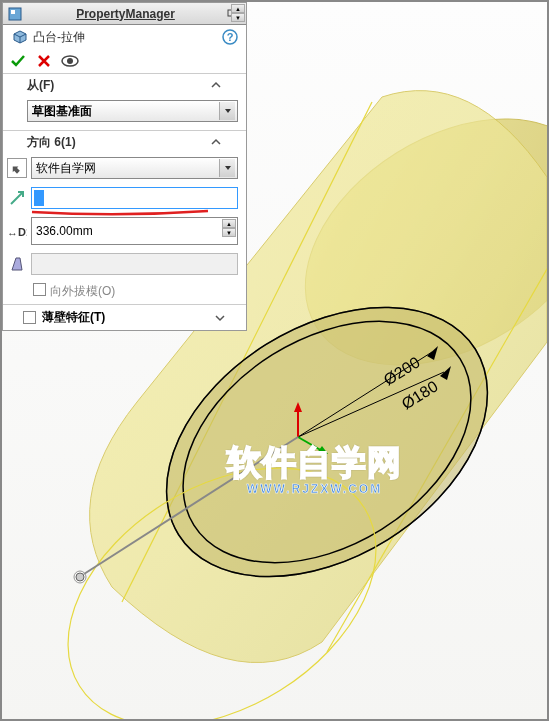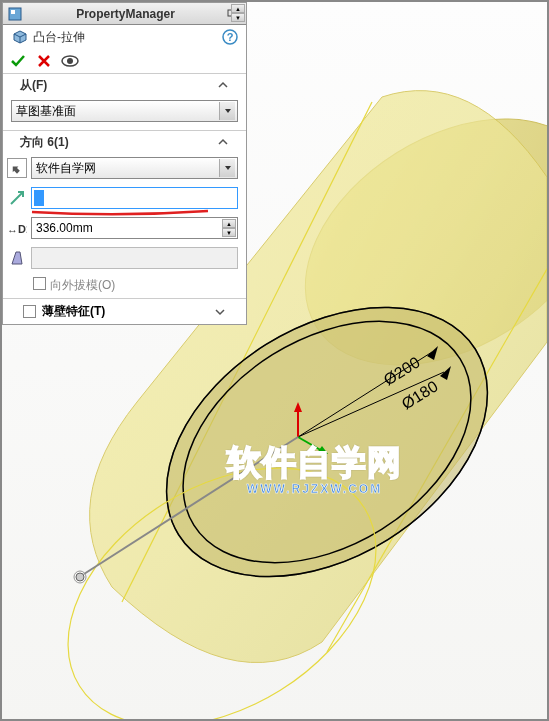--- a/index.html
+++ b/index.html
@@ -11,7 +11,7 @@
 
 .panel-header { display: flex; align-items: center; height: 22px; background: linear-gradient(180deg, #f0f0f0, #d8d8d8); border-bottom: 1px solid #888; padding: 0 4px; }
 .panel-header-icon { width: 16px; height: 16px; margin-right: 4px; }
-.panel-header-title { flex: 1; font-weight: bold; font-size: 12px; color: #333; text-align: center; }
+.panel-header-title { flex: 1; font-weight: bold; font-size: 12px; color: #333; text-align: center; text-decoration: underline; }
 .panel-header-btn { width: 18px; height: 16px; display: flex; align-items: center; justify-content: center; cursor: pointer; }
 
 .feature-row { display: flex; align-items: center; height: 24px; padding: 2px 8px; background: #fff; }

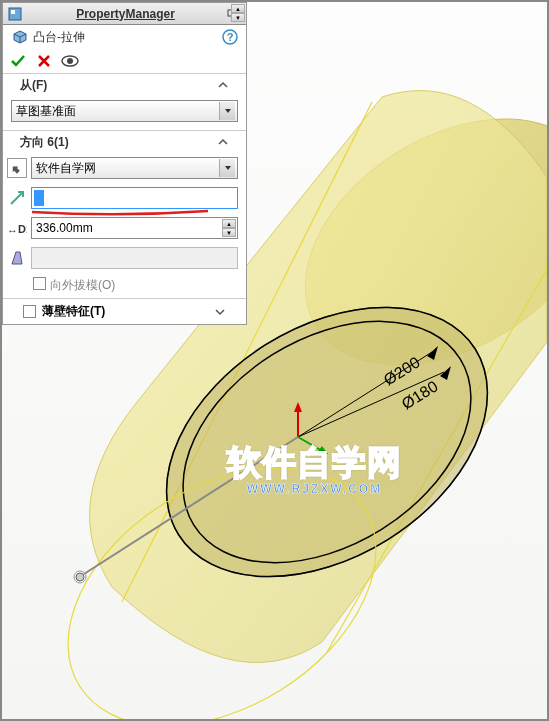--- a/index.html
+++ b/index.html
@@ -23,7 +23,7 @@
 .action-btn { width: 18px; height: 18px; display: flex; align-items: center; justify-content: center; cursor: pointer; }
 
 .section { border-top: 1px solid #ccc; }
-.section-header { display: flex; align-items: center; height: 22px; padding: 0 17px; background: #fff; cursor: pointer; }
+.section-header { display: flex; align-items: center; height: 22px; padding: 0 24px; background: #fff; cursor: pointer; }
 .section-title { flex: 1; font-size: 12px; font-weight: bold; color: #333; }
 .section-chevron { width: 12px; height: 12px; }
 .section-body { padding: 4px 8px 8px 8px; }

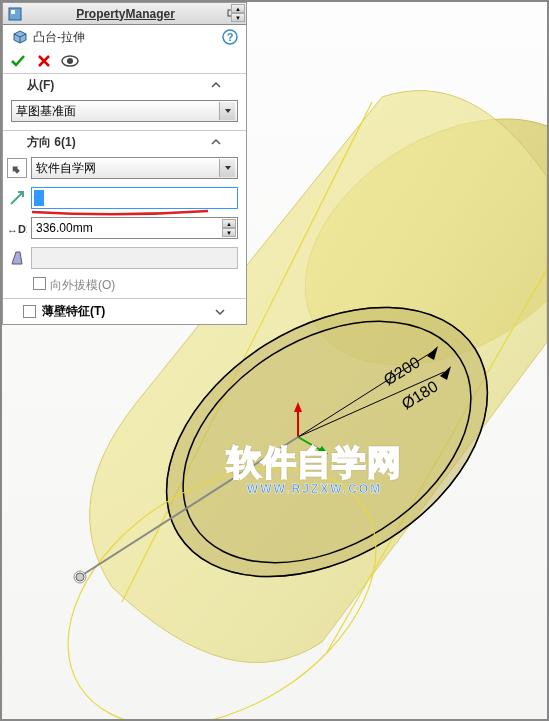--- a/index.html
+++ b/index.html
@@ -26,7 +26,7 @@
 .section-header { display: flex; align-items: center; height: 22px; padding: 0 24px; background: #fff; cursor: pointer; }
 .section-title { flex: 1; font-size: 12px; font-weight: bold; color: #333; }
 .section-chevron { width: 12px; height: 12px; }
-.section-body { padding: 4px 8px 8px 8px; }
+.section-body { padding: 4px 8px 8px 24px; font-weight: bold; }
 
 .combo { width: 100%; height: 22px; border: 1px solid #888; background: linear-gradient(180deg, #fff, #e8e8e8); display: flex; align-items: center; padding: 0 4px; font-size: 12px; position: relative; }
 .combo-arrow { position: absolute; right: 2px; width: 16px; height: 18px; display: flex; align-items: center; justify-content: center; background: linear-gradient(180deg, #f0f0f0, #d0d0d0); border-left: 1px solid #aaa; }

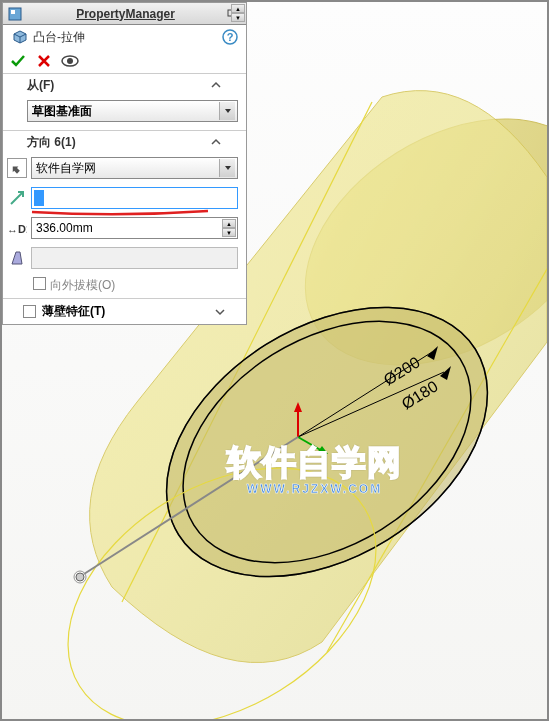--- a/index.html
+++ b/index.html
@@ -40,7 +40,7 @@
 .input-icon { width: 20px; height: 20px; display: flex; align-items: center; justify-content: center; }
 .input-field { flex: 1; height: 22px; border: 1px solid #3399ff; background: #fff; padding: 0 2px; position: relative; }
 .input-cursor { width: 10px; height: 16px; background: #3399ff; position: absolute; left: 2px; top: 2px; }
-.spinbox { flex: 1; height: 22px; border: 1px solid #888; background: #fff; display: flex; align-items: center; padding: 0 4px; font-size: 12px; position: relative; }
+.spinbox { flex: 1; height: 28px; border: 1px solid #888; background: #fff; display: flex; align-items: center; padding: 0 4px; font-size: 12px; position: relative; }
 .spin-btns { position: absolute; right: 1px; top: 1px; width: 14px; height: 18px; display: flex; flex-direction: column; }
 .spin-up, .spin-down { flex: 1; background: linear-gradient(180deg, #f0f0f0, #d0d0d0); border: 1px solid #aaa; display: flex; align-items: center; justify-content: center; font-size: 6px; cursor: pointer; }
 

